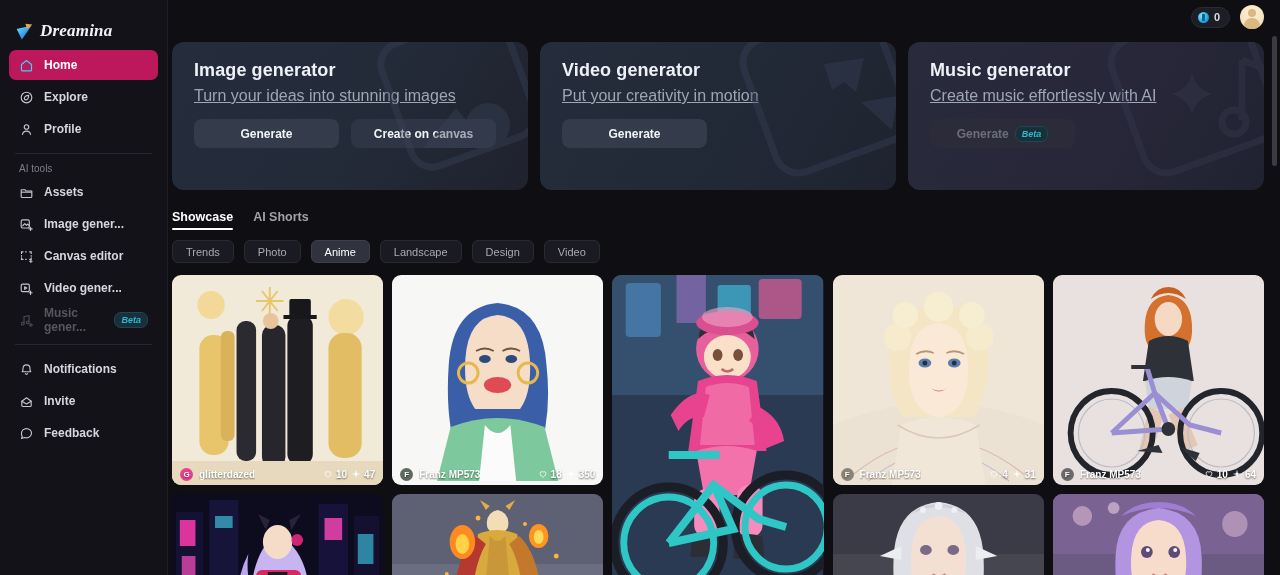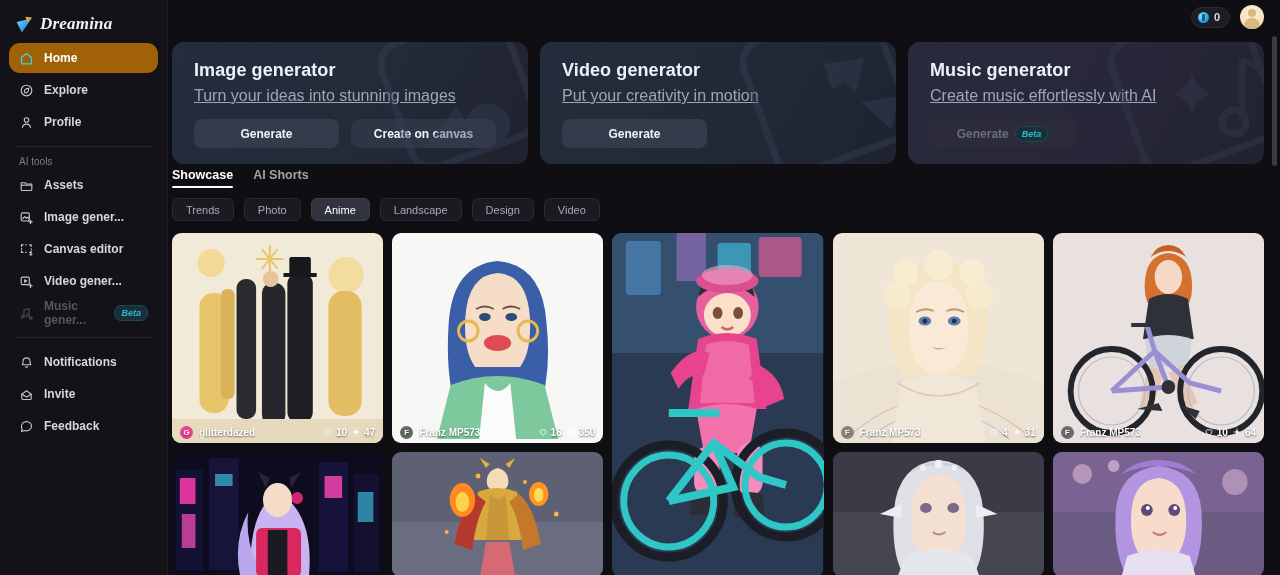--- a/index.html
+++ b/index.html
@@ -23,7 +23,7 @@
   }
   .logo-row {
     height: 34px; display: flex; align-items: center; gap: 5px;
-    padding-left: 5px; margin-top: 7px;
+    padding-left: 5px; margin-top: 14px;
   }
   .logo-mark { width: 21px; height: 21px; display: block; }
   .logo-text {

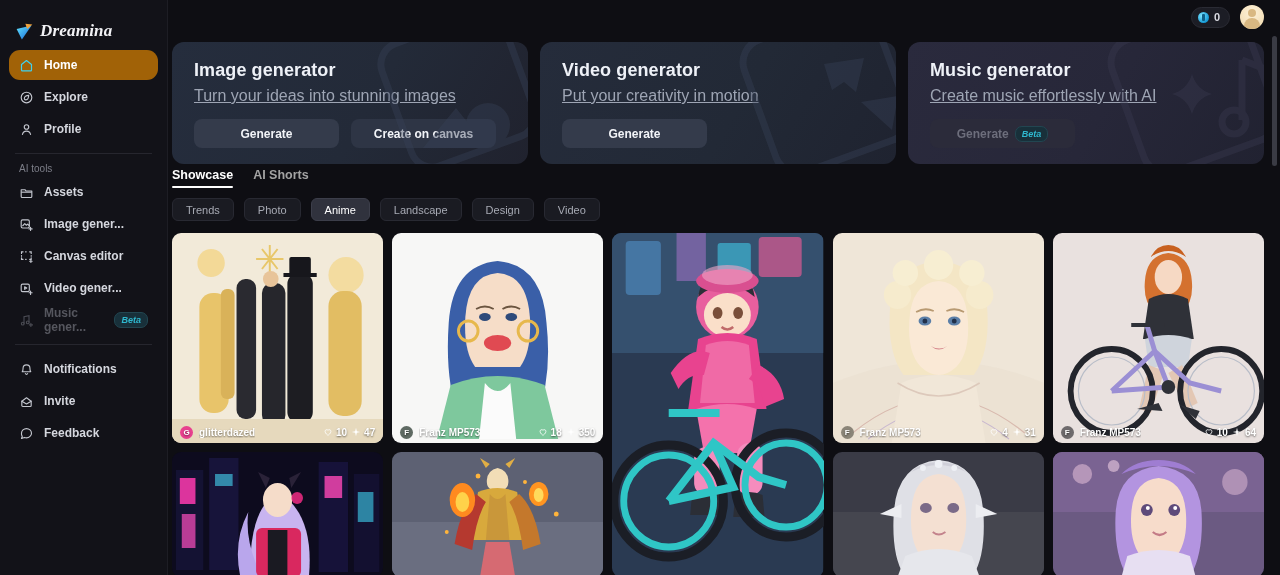--- a/index.html
+++ b/index.html
@@ -38,7 +38,7 @@
     color: #d5d7de; font-size: 12px; font-weight: 600;
   }
   .nav-item .ico { width: 15px; height: 15px; flex: 0 0 15px; display:block; color:#c3c6ce; }
-  .nav-item.active { background: #a16207; color: #ffffff; border-radius: 11px; }
+  .nav-item.active { background: #be185d; color: #ffffff; }
   .nav-item.active .ico { color: #3fd2f0; }
   .nav-item.disabled { color: #55565e; }
   .nav-item.disabled .ico { color: #4a4b53; }

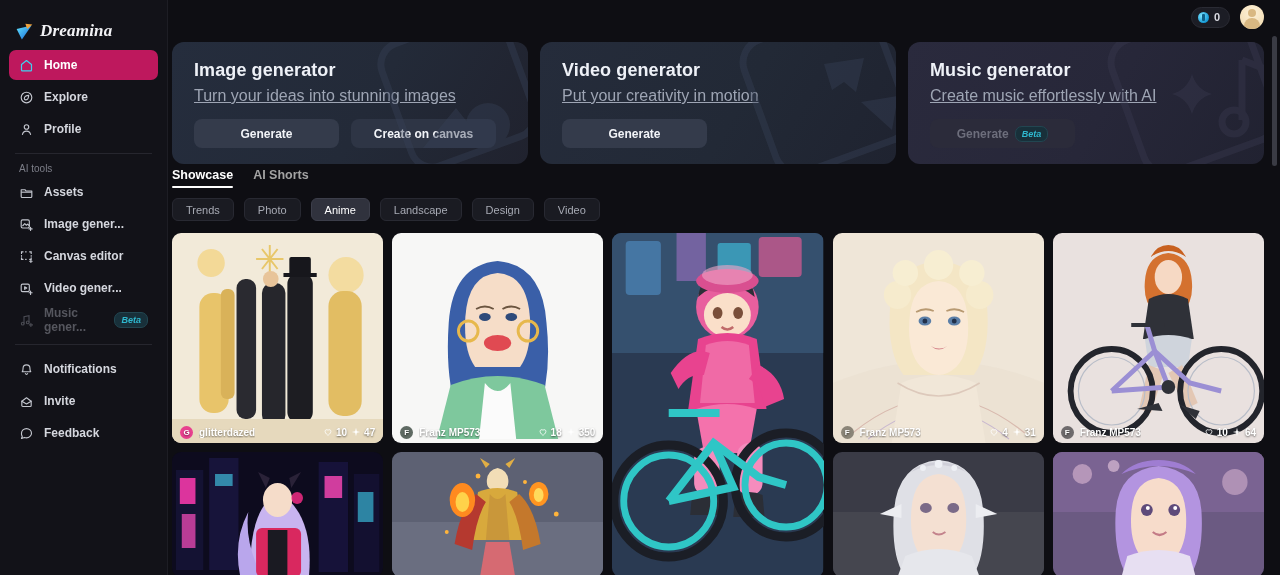--- a/index.html
+++ b/index.html
@@ -82,7 +82,7 @@
   
   .promo-row { display:flex; gap:12px; padding: 8px 16px 0 4px; }
   .promo {
-    flex:1; height: 122px; border-radius: 12px; position: relative; overflow: hidden;
+    flex:1; height: 148px; border-radius: 12px; position: relative; overflow: hidden;
     padding: 18px 22px 0 22px;
   }
   .promo.img { background: linear-gradient(120deg,#252d3d 0%, #232a38 55%, #20222e 100%); }

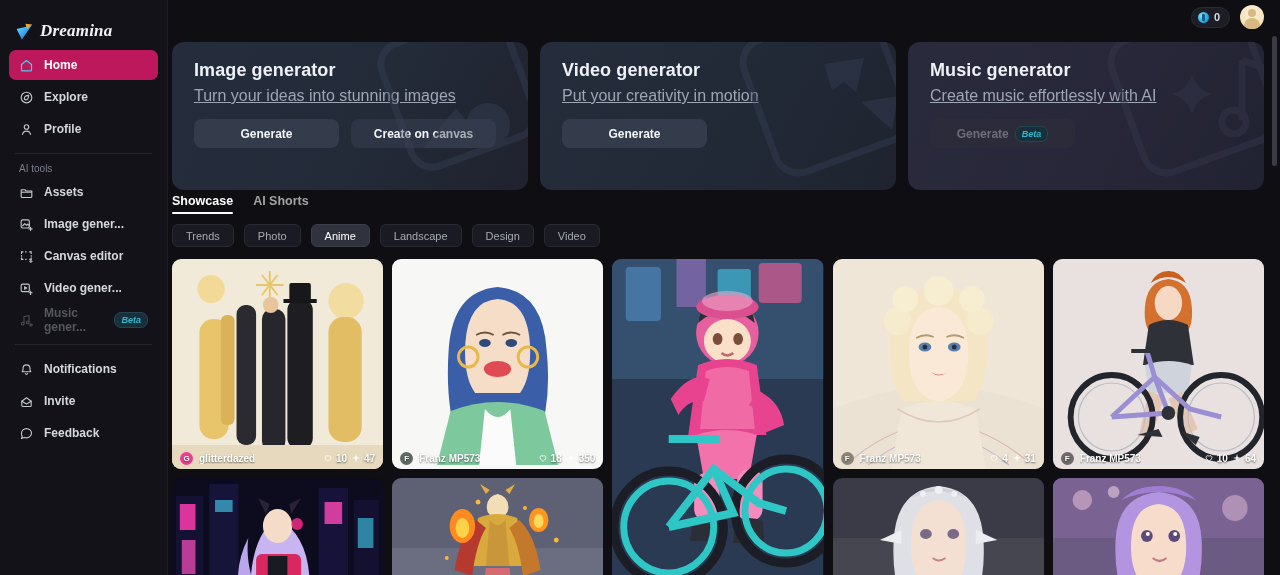--- a/index.html
+++ b/index.html
@@ -103,7 +103,7 @@
   .promo-deco { position:absolute; right:-10px; top:-12px; width:200px; height:150px; opacity:.4; pointer-events:none; }
 
   
-  .tabs { display:flex; gap:20px; padding: 4px 0 0 4px; }
+  .tabs { display:flex; gap:20px; padding: 20px 0 0 4px; }
   .tab { font-size:12.5px; font-weight:700; color:#a3a3a3; padding-bottom:6px; cursor:pointer; position:relative; }
   .tab.active { color:#ffffff; }
   .tab.active::after { content:""; position:absolute; left:0; right:0; bottom:0; height:2px; background:#ffffff; border-radius:2px; }

